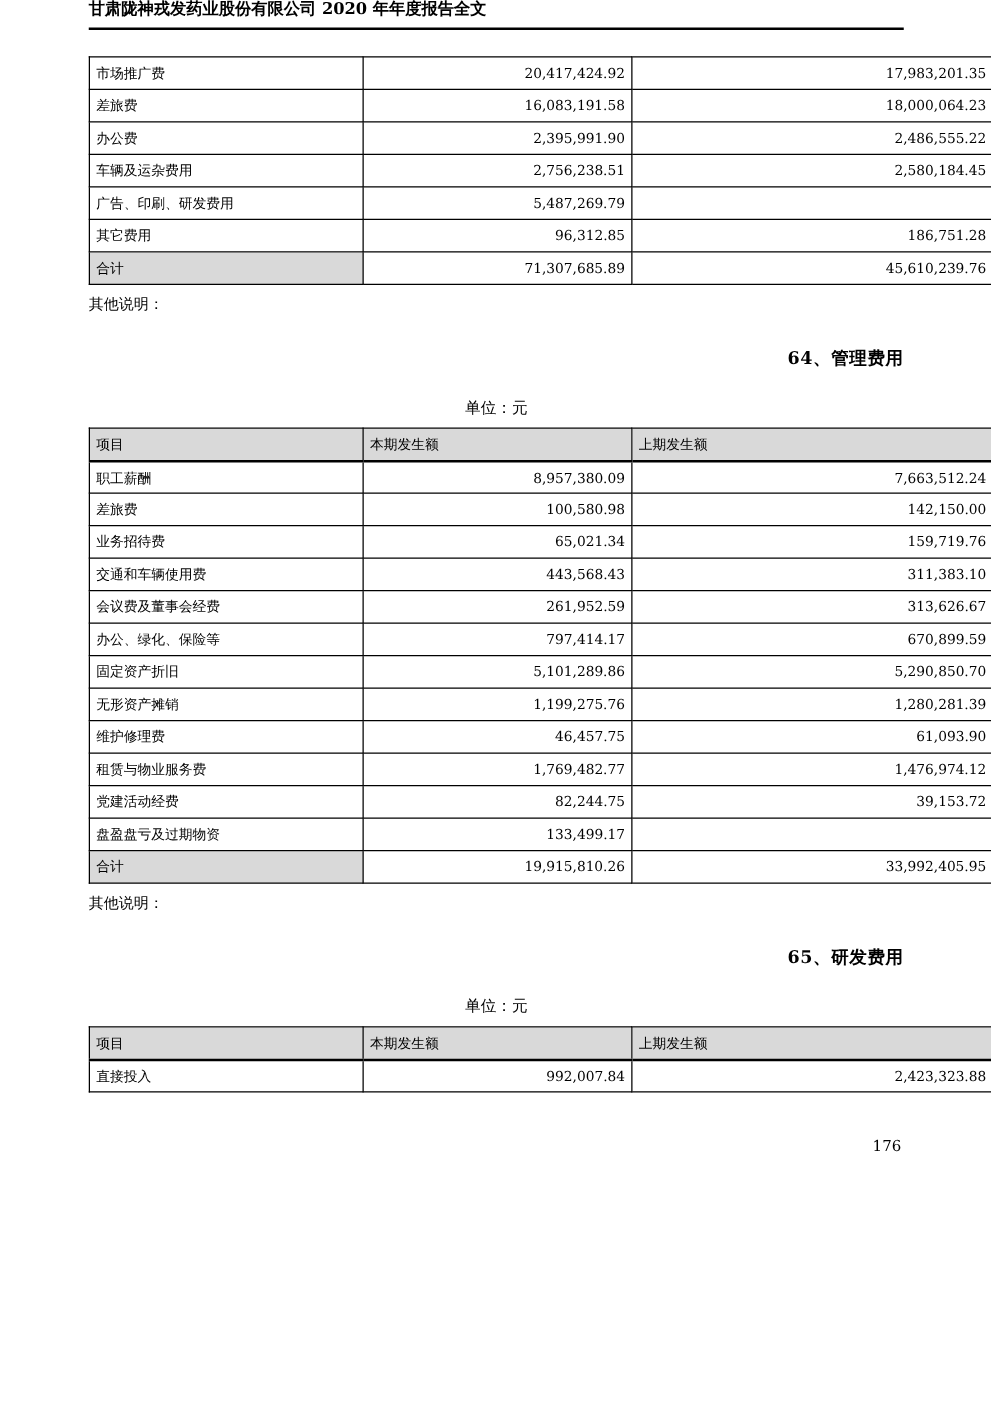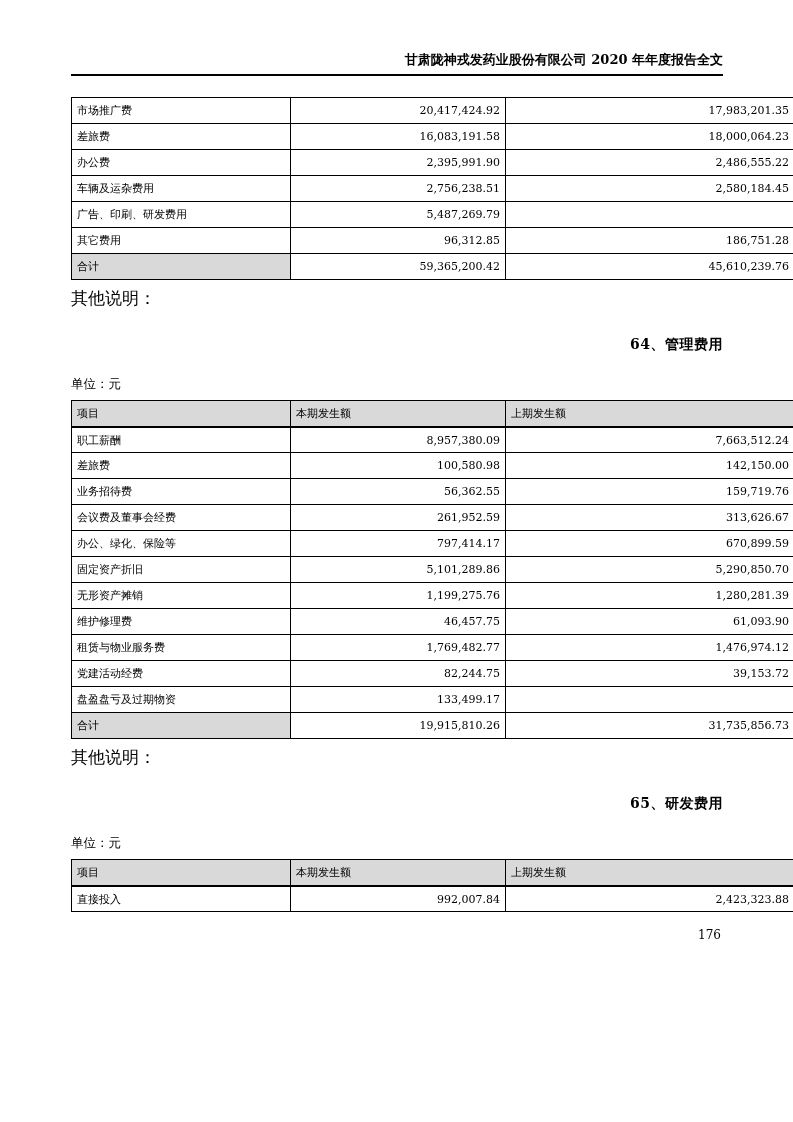--- a/index.html
+++ b/index.html
@@ -17,8 +17,7 @@
   .content { padding: 0 70px 0 71px; }
 
   .report-header {
-    margin-top: 52px;
-    text-align: right;
+    text-align: left;
     font-size: 13px;
     line-height: 1.25;
     padding-bottom: 6px;

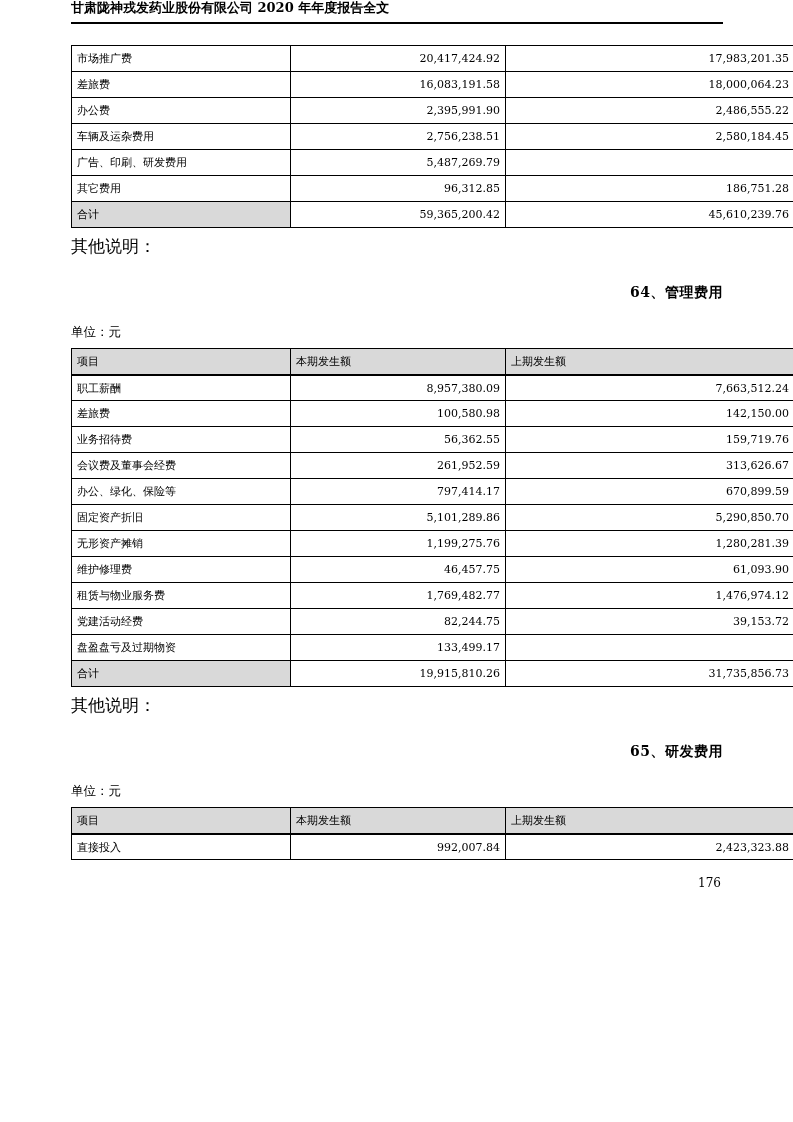--- a/index.html
+++ b/index.html
@@ -120,7 +120,7 @@
             </tr>
             <tr>
               <td class="cell-label cell-total">合计</td>
-              <td class="cell-num">59,365,200.42</td>
+              <td class="cell-num">71,307,685.89</td>
               <td class="cell-num">45,610,239.76</td>
             </tr>
           </tbody>

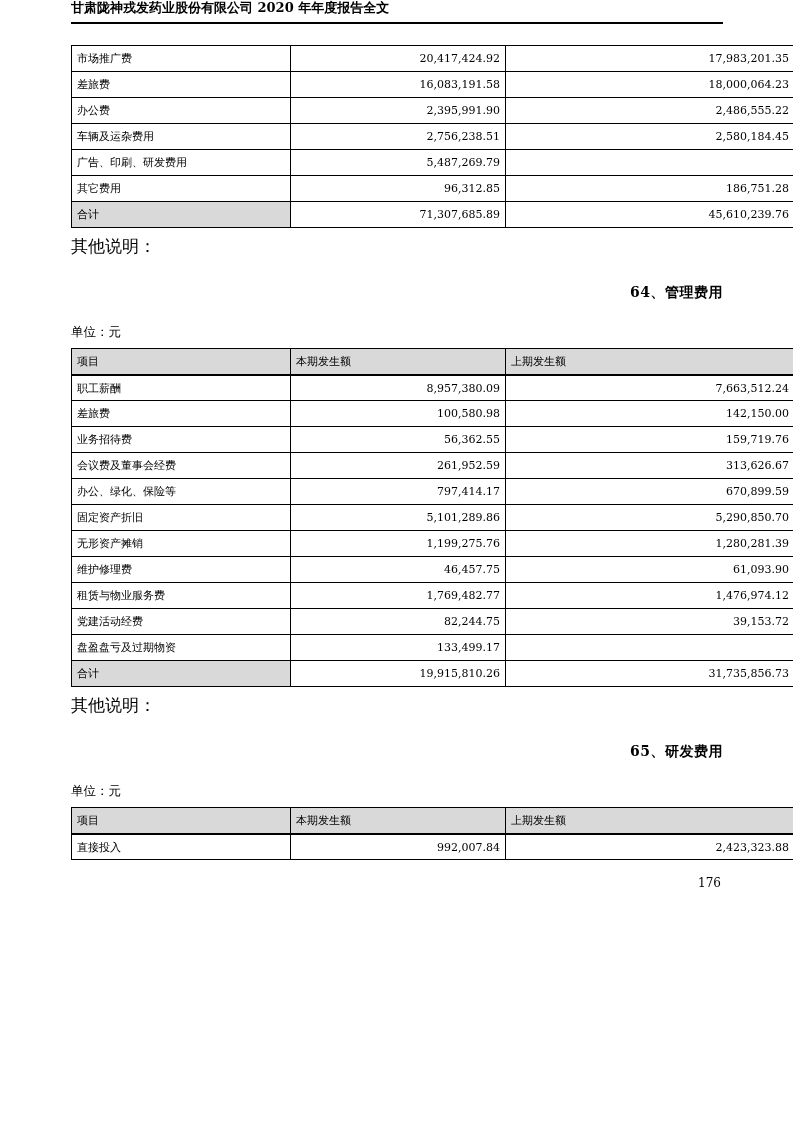--- a/index.html
+++ b/index.html
@@ -53,7 +53,7 @@
   .fin-table td.cell-num { text-align: right; }
   .fin-table td.cell-total { background: var(--total-cell-bg, #d9d9d9); }
 
-  .other-note { margin-top: 7px; font-size: 17px; }
+  .other-note { margin-top: 7px; font-size: 12px; }
 
   .section-heading {
     margin-top: 26px;

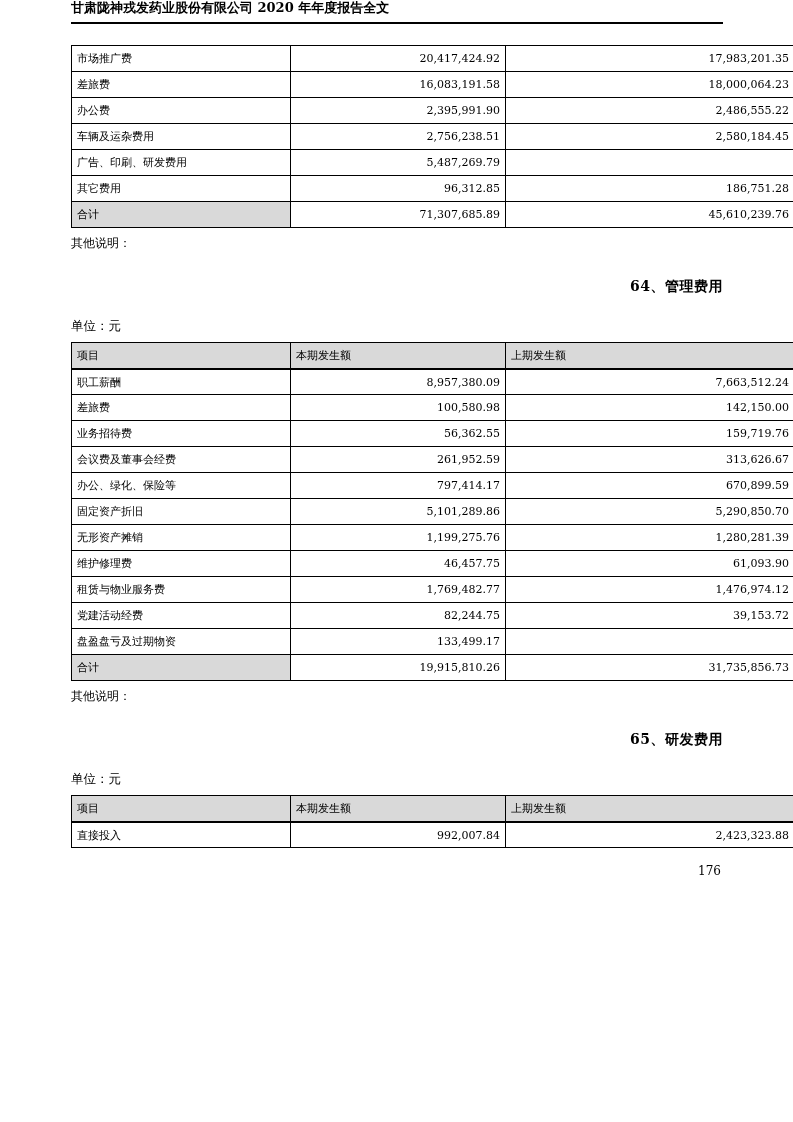--- a/index.html
+++ b/index.html
@@ -65,7 +65,7 @@
   .unit-label {
     margin-top: 22px;
     margin-bottom: 7px;
-    text-align: left;
+    text-align: center;
     font-size: 12.5px;
   }
   .page-number {

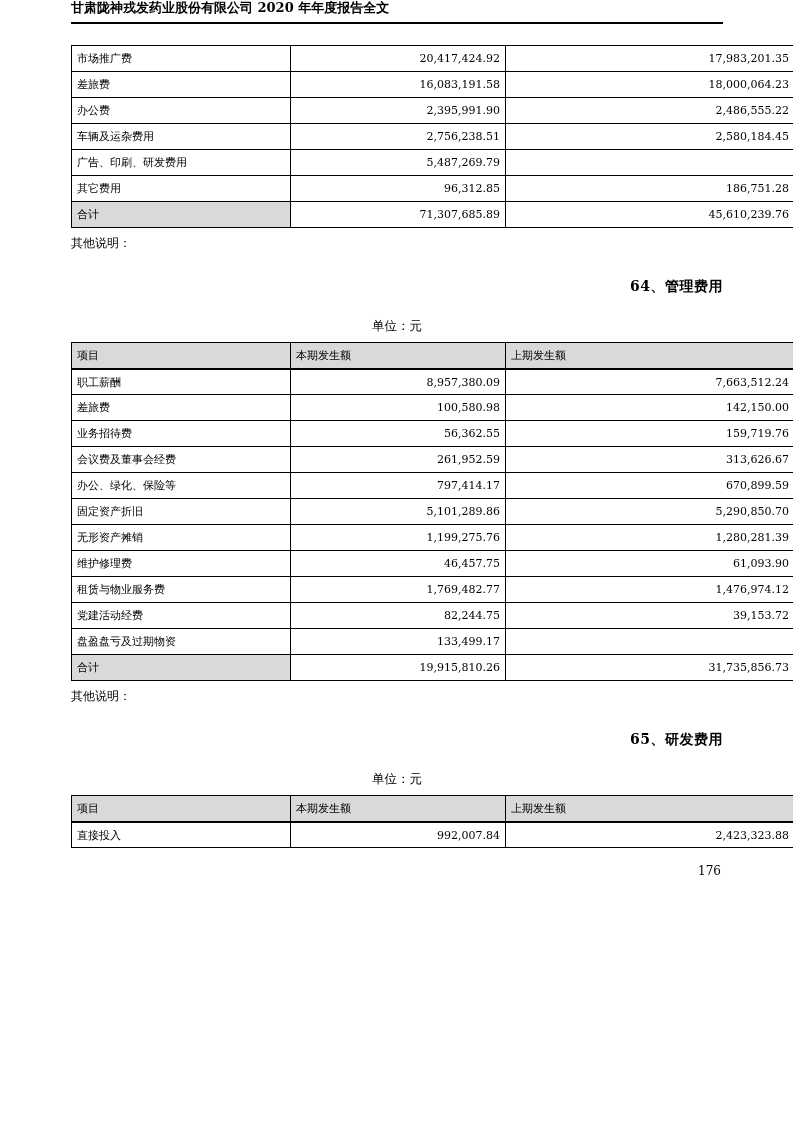--- a/index.html
+++ b/index.html
@@ -152,7 +152,7 @@
             </tr>
             <tr>
               <td class="cell-label">业务招待费</td>
-              <td class="cell-num">56,362.55</td>
+              <td class="cell-num">65,021.34</td>
               <td class="cell-num">159,719.76</td>
             </tr>
             <tr>

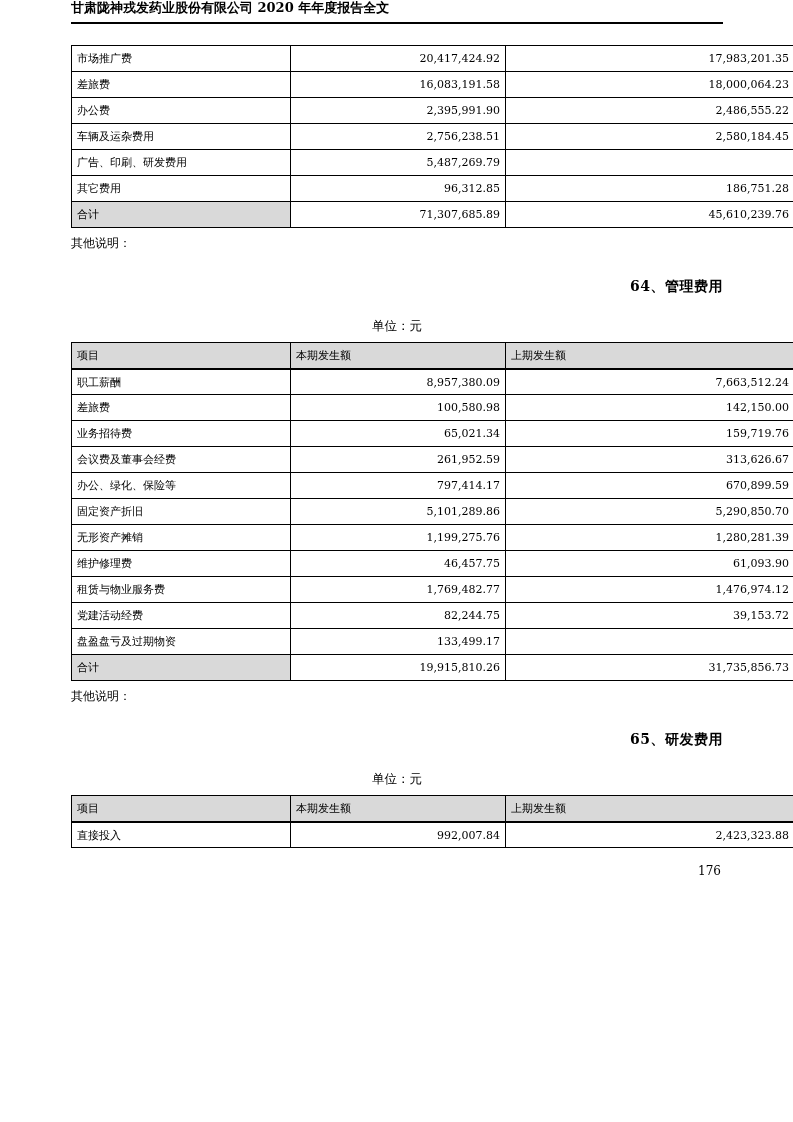--- a/index.html
+++ b/index.html
@@ -156,6 +156,11 @@
               <td class="cell-num">159,719.76</td>
             </tr>
             <tr>
+              <td class="cell-label">交通和车辆使用费</td>
+              <td class="cell-num">443,568.43</td>
+              <td class="cell-num">311,383.10</td>
+            </tr>
+            <tr>
               <td class="cell-label">会议费及董事会经费</td>
               <td class="cell-num">261,952.59</td>
               <td class="cell-num">313,626.67</td>

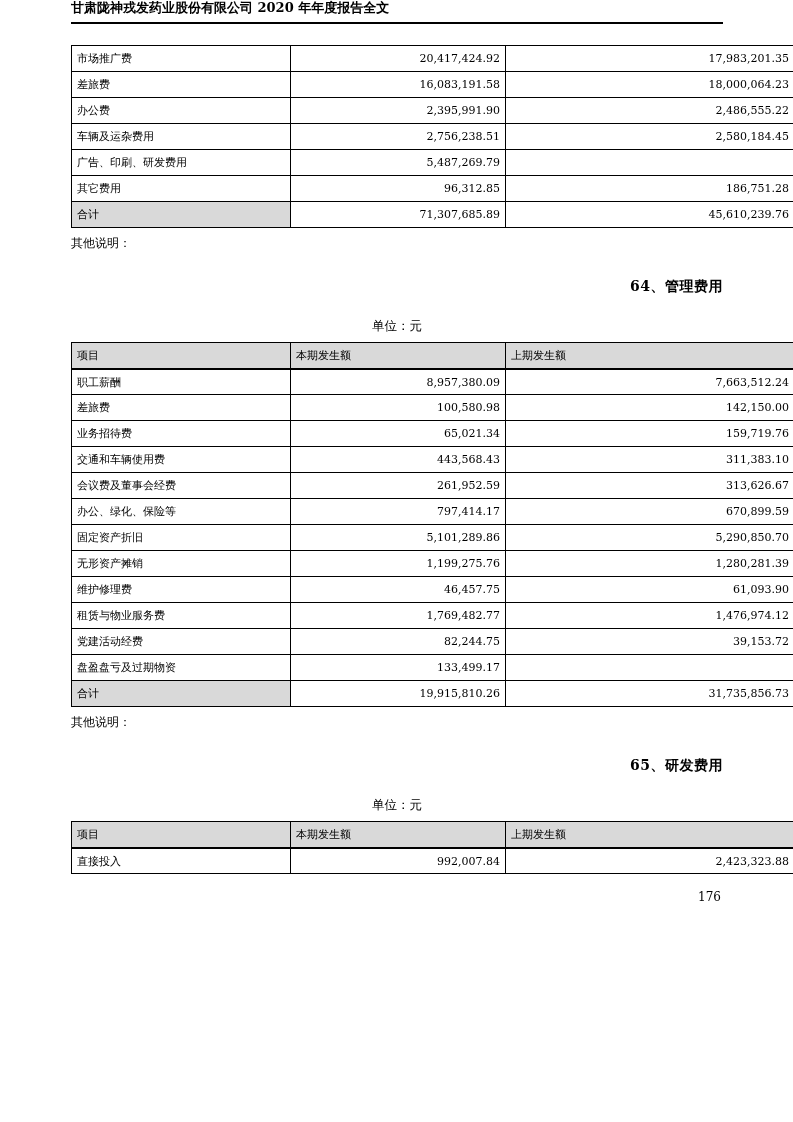--- a/index.html
+++ b/index.html
@@ -203,7 +203,7 @@
             <tr>
               <td class="cell-label cell-total">合计</td>
               <td class="cell-num">19,915,810.26</td>
-              <td class="cell-num">31,735,856.73</td>
+              <td class="cell-num">33,992,405.95</td>
             </tr>
           </tbody>
         </table>

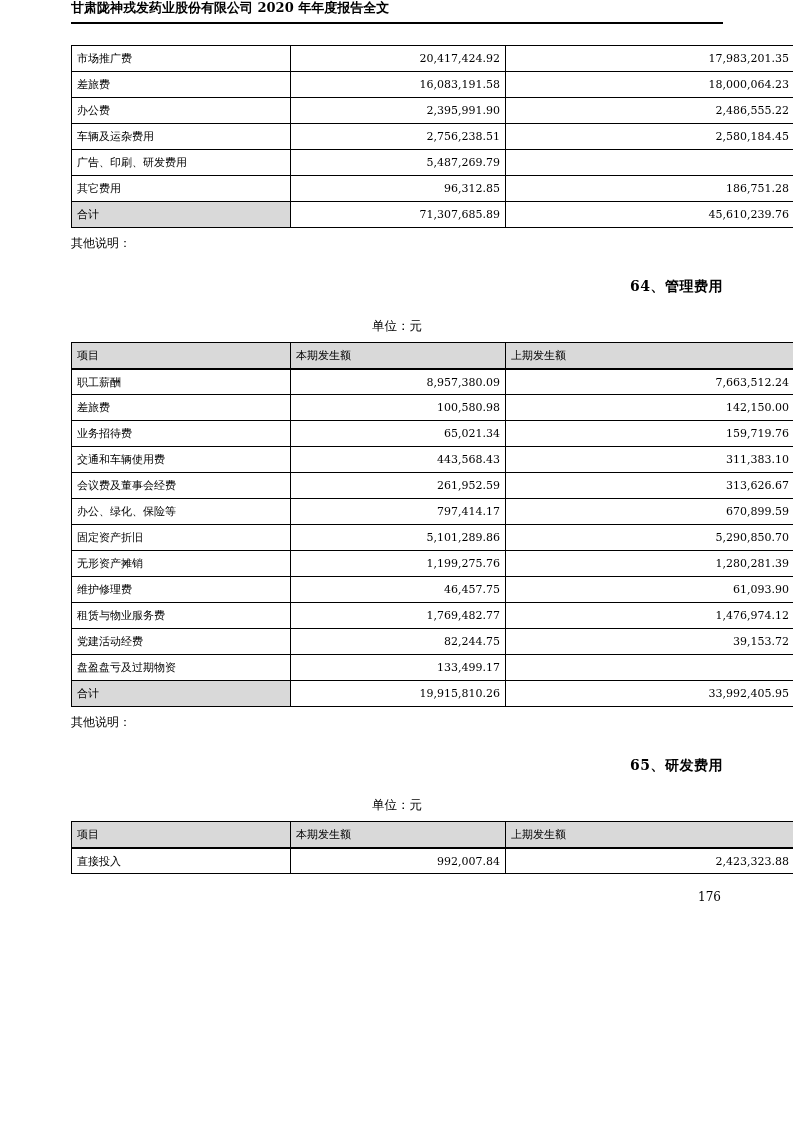--- a/index.html
+++ b/index.html
@@ -69,7 +69,7 @@
     font-size: 12.5px;
   }
   .page-number {
-    margin-top: 16px;
+    margin-top: 36px;
     text-align: right;
     font-size: 12px;
     padding-right: 2px;

